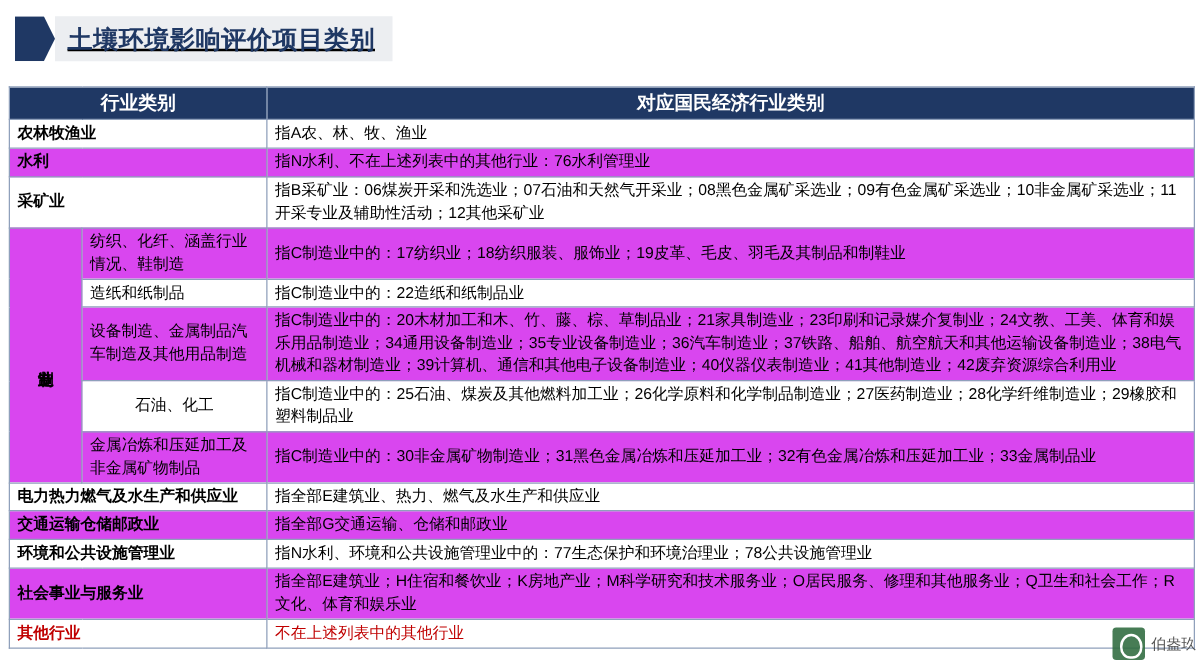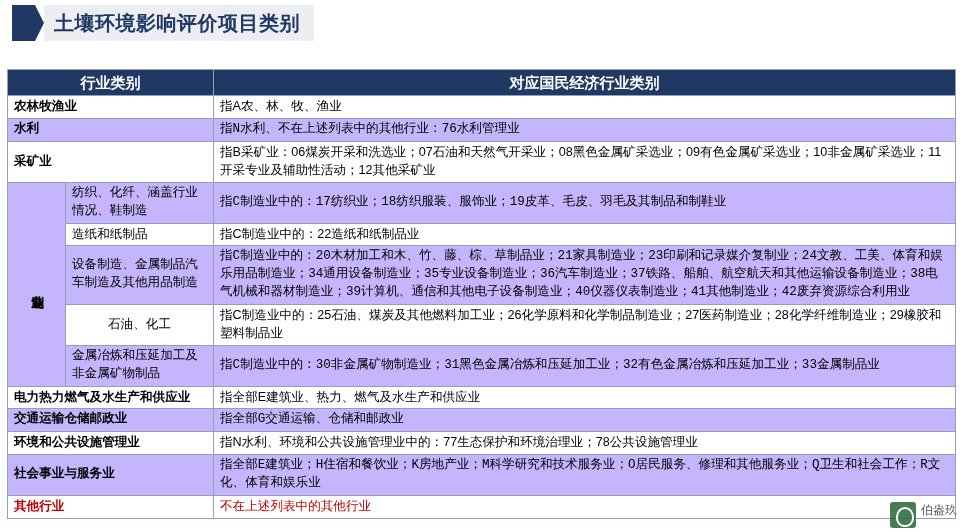--- a/index.html
+++ b/index.html
@@ -27,8 +27,9 @@
     left: 12px;
     top: 13px;
     display: flex;
-    align-items: flex-end;
+    align-items: flex-start;
     height: 28px;
+    text-decoration: underline;
   }
   .title-marker {
     width: 32px;

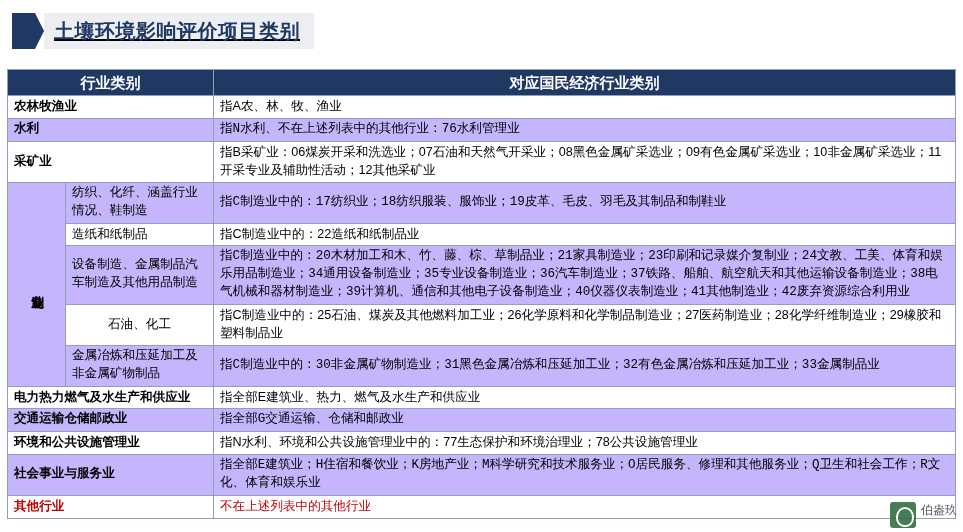--- a/index.html
+++ b/index.html
@@ -108,7 +108,7 @@
     text-align: left;
     margin-left: 29px;
   }
-  tr.alt td { background: #c4b5fd; font-family: Liberation Mono, monospace; }
+  tr.alt td { background: #d946ef; }
   tr.plain td { background: #ffffff; }
 
   td.last-cat {

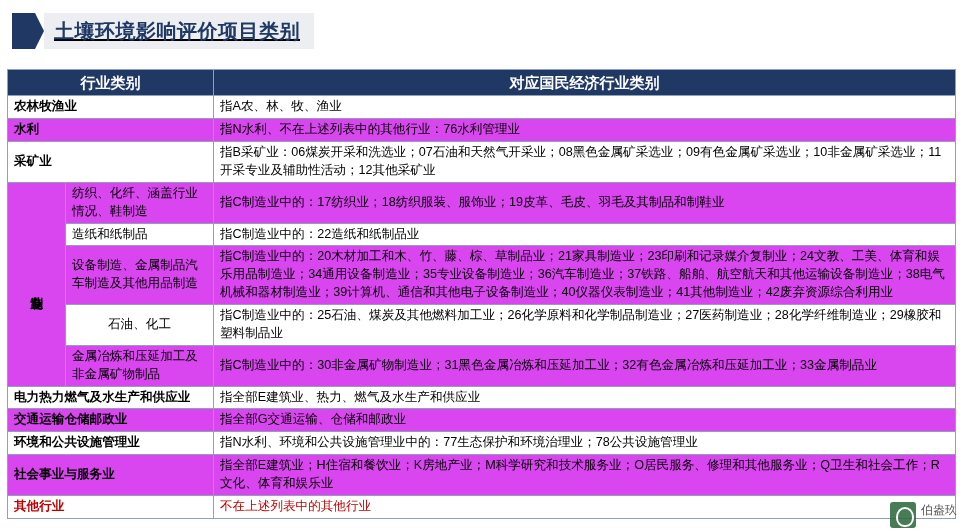--- a/index.html
+++ b/index.html
@@ -125,7 +125,7 @@
     right: 6px;
     bottom: 4px;
     display: flex;
-    align-items: flex-start;
+    align-items: center;
     gap: 5px;
     opacity: 0.88;
   }

